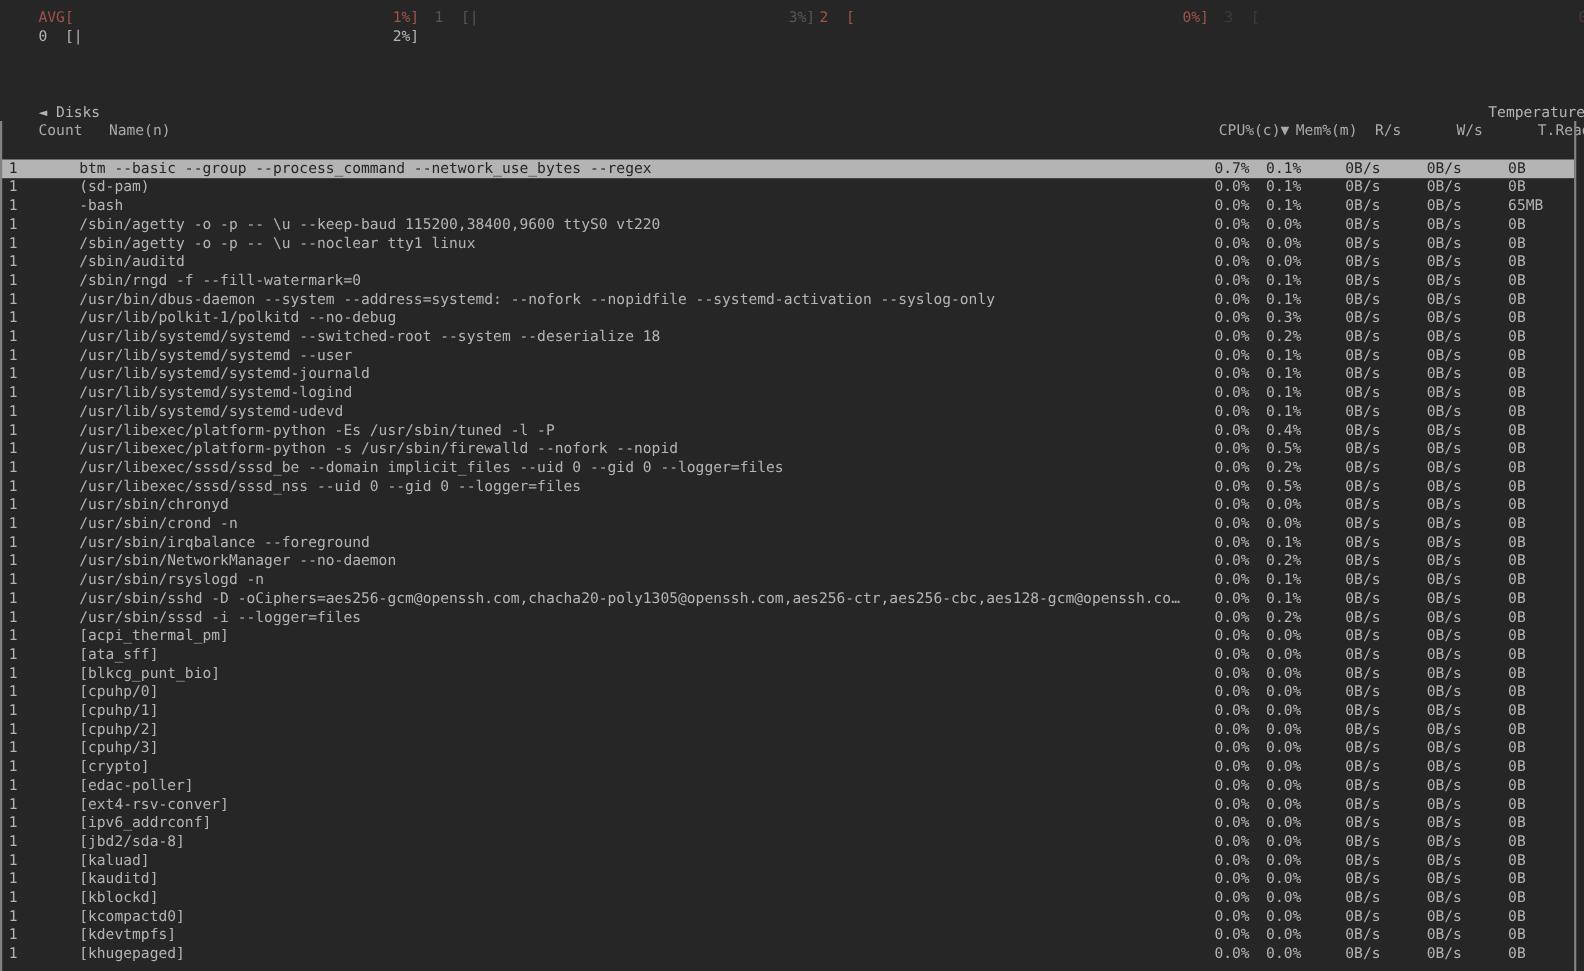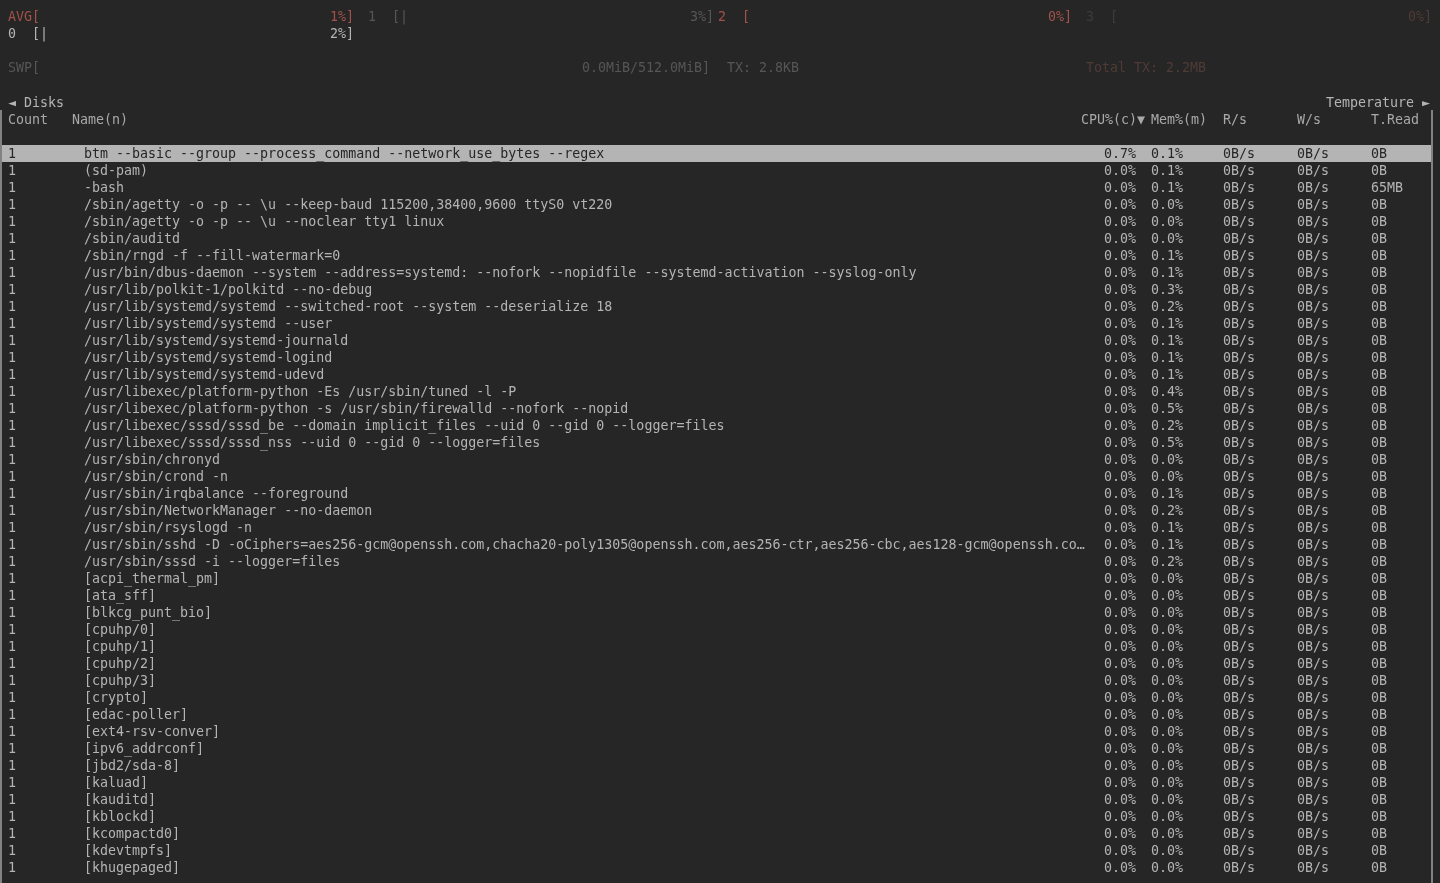--- a/index.html
+++ b/index.html
@@ -9,7 +9,7 @@
     color:#b4b4b4;overflow:hidden;white-space:pre;
   }
   .line{position:absolute;left:0;width:1440px;height:17px;}
-  .abs{position:absolute;top:0;}
+  .abs{position:absolute;top:0;margin-left:27px;}
   .red{color:#a1524b;}
   .dim{color:#565656;}
   .vdim{color:#3c3c3c;}

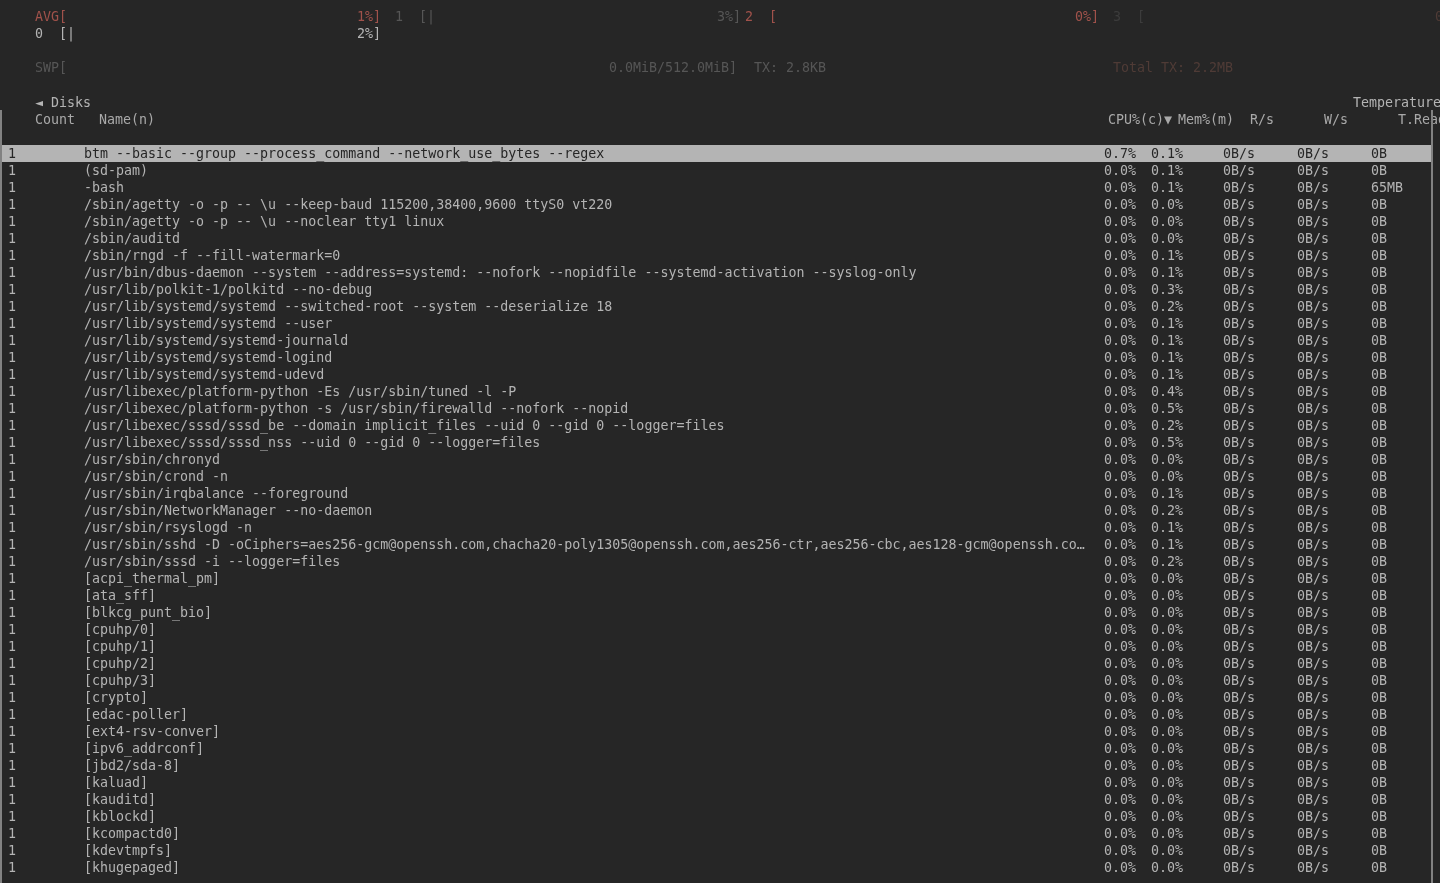--- a/index.html
+++ b/index.html
@@ -55,12 +55,6 @@
   
 
   
-  <div class="line" style="top:59px">
-    <span class="abs dim" style="left:8px">SWP[</span>
-    <span class="abs dim" style="left:582px">0.0MiB/512.0MiB]</span>
-    <span class="abs dim" style="left:727px">TX: 2.8KB</span>
-    <span class="abs dimred" style="left:1086px">Total TX: 2.2MB</span>
-  </div>
 
   
   <div class="line" style="top:94px">

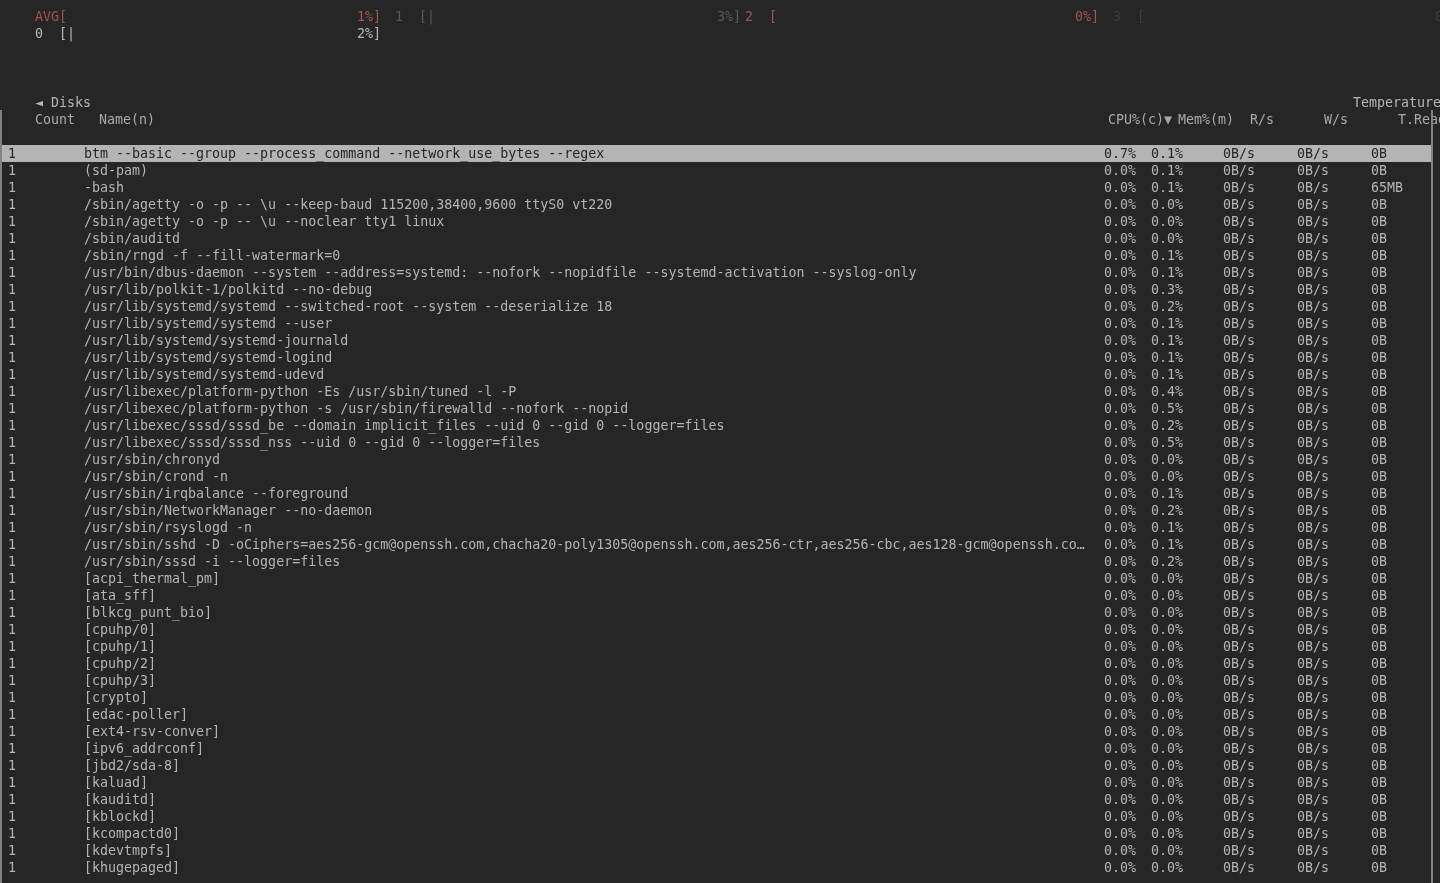--- a/index.html
+++ b/index.html
@@ -21,7 +21,7 @@
   .prow.sel{background:#b4b4b4;color:#262626;width:1431px;}
   .cell{position:absolute;top:0;}
   .c-count{left:8px;}
-  .c-name{left:84px;}
+  .c-name{left:72px;}
   .c-cpu{left:1081px;margin-left:23px;}
   .c-mem{left:1151px;}
   .c-rs{left:1223px;}

